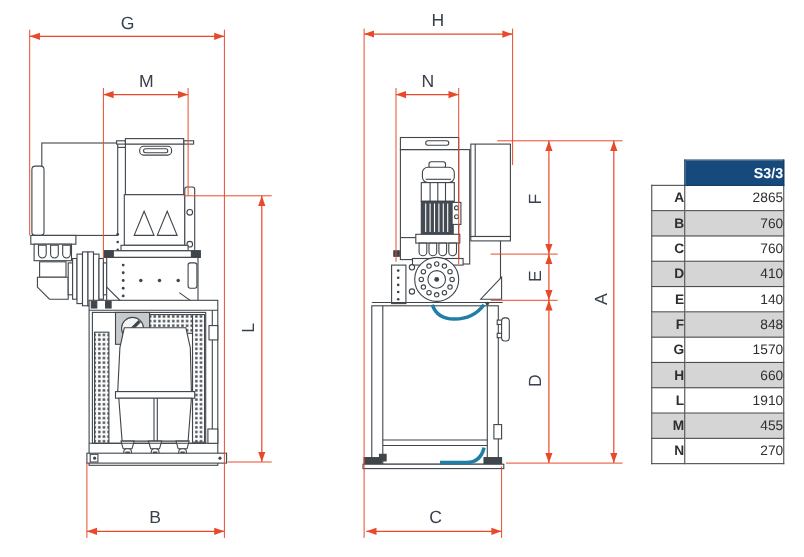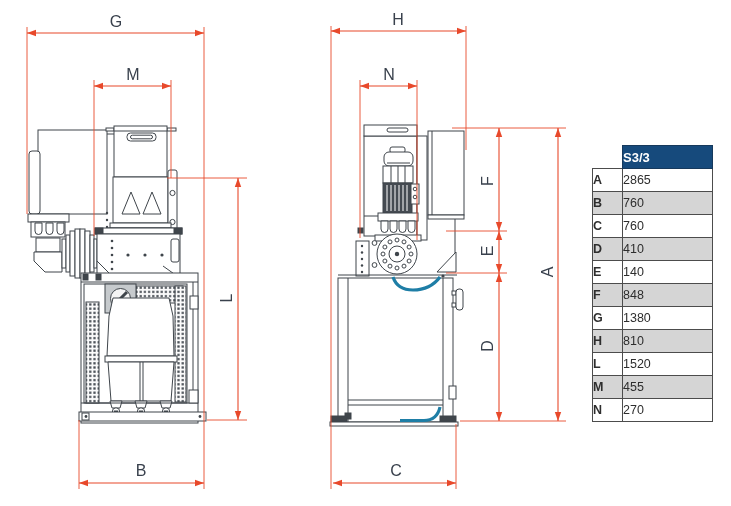--- a/index.html
+++ b/index.html
@@ -18,7 +18,7 @@
     font-size:12.5px;color:#2e2e2e;table-layout:fixed;
   }
   table.dim-table th,table.dim-table td{
-    border:1px solid #4c4c4c;text-align:left;vertical-align:middle;
+    border:1px solid #4c4c4c;text-align:right;vertical-align:middle;
     height:22px;padding:0;background:#ffffff;
   }
   table.dim-table th.ghost{border:none;background:transparent;width:29px;}

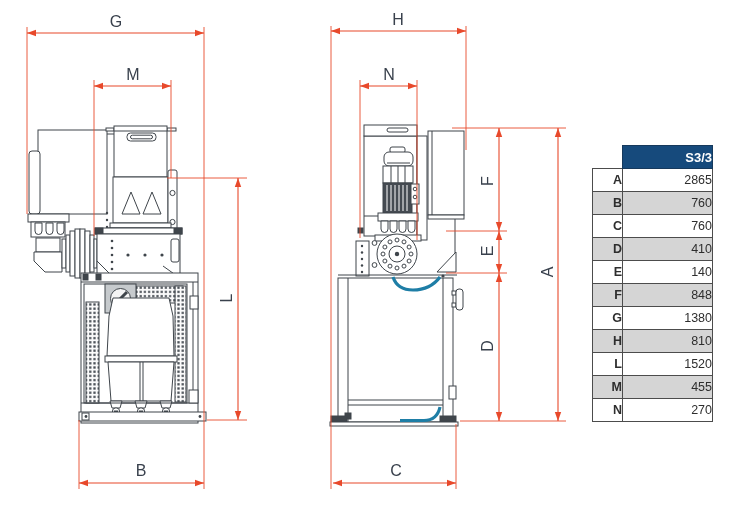--- a/index.html
+++ b/index.html
@@ -326,7 +326,7 @@
         </tr>
       <tr>
           <th>G</th>
-          <td>1380</td>
+          <td>1570</td>
         </tr>
       <tr>
           <th>H</th>

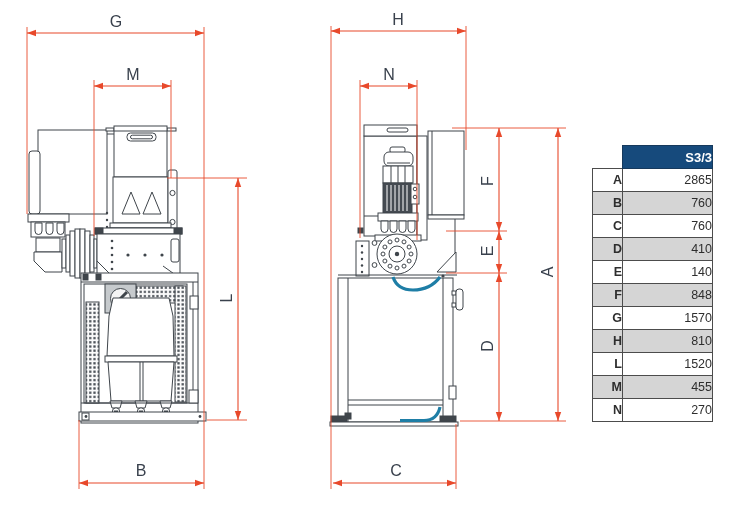--- a/index.html
+++ b/index.html
@@ -330,7 +330,7 @@
         </tr>
       <tr>
           <th>H</th>
-          <td>810</td>
+          <td>660</td>
         </tr>
       <tr>
           <th>L</th>

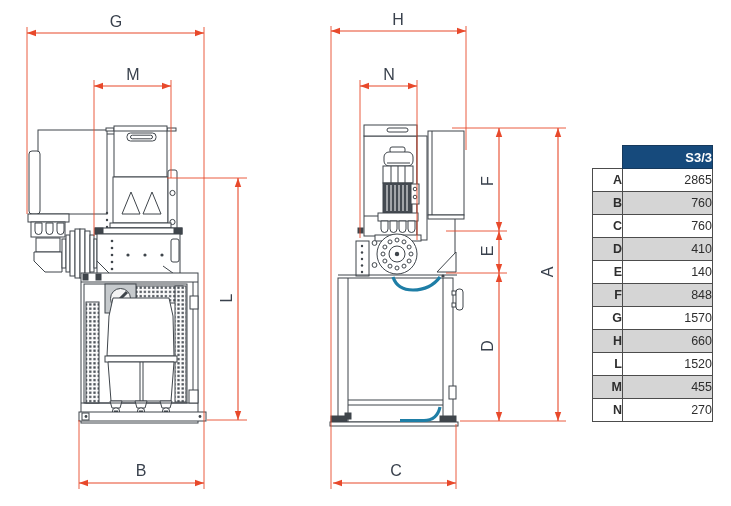--- a/index.html
+++ b/index.html
@@ -334,7 +334,7 @@
         </tr>
       <tr>
           <th>L</th>
-          <td>1520</td>
+          <td>1910</td>
         </tr>
       <tr>
           <th>M</th>

